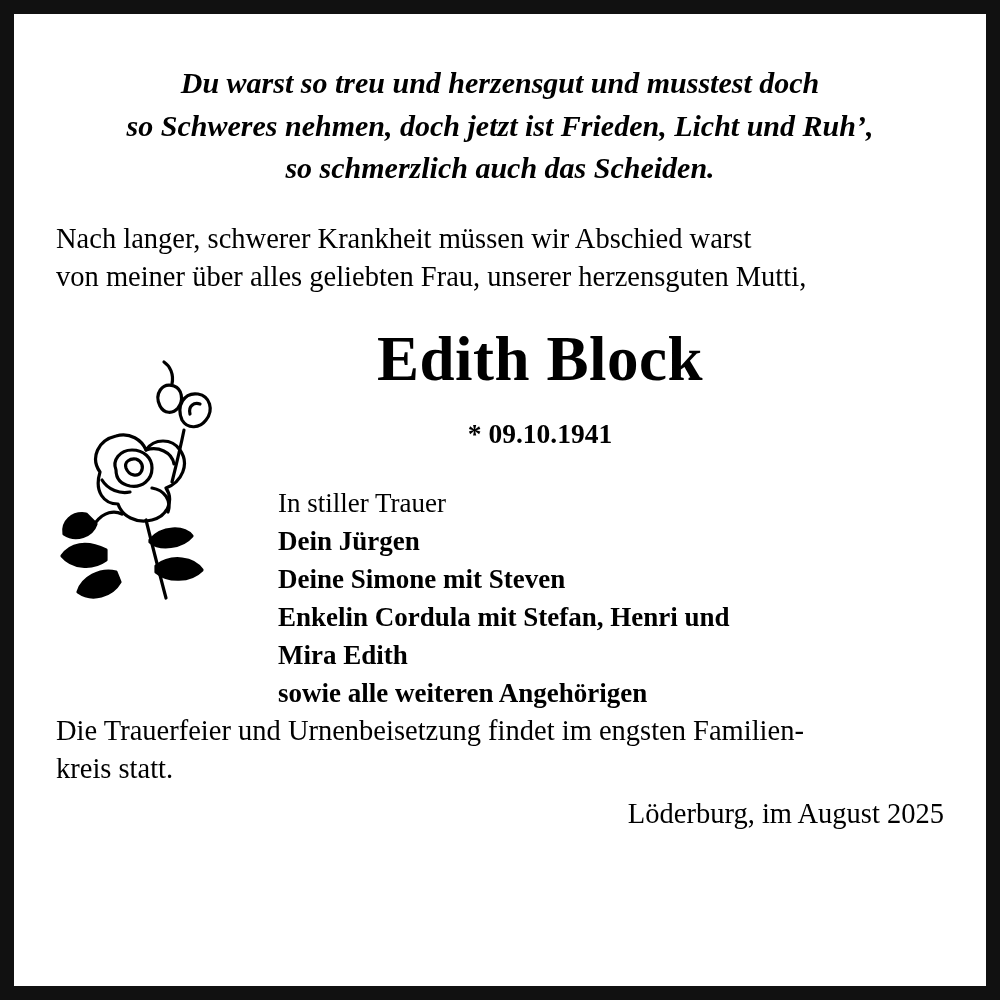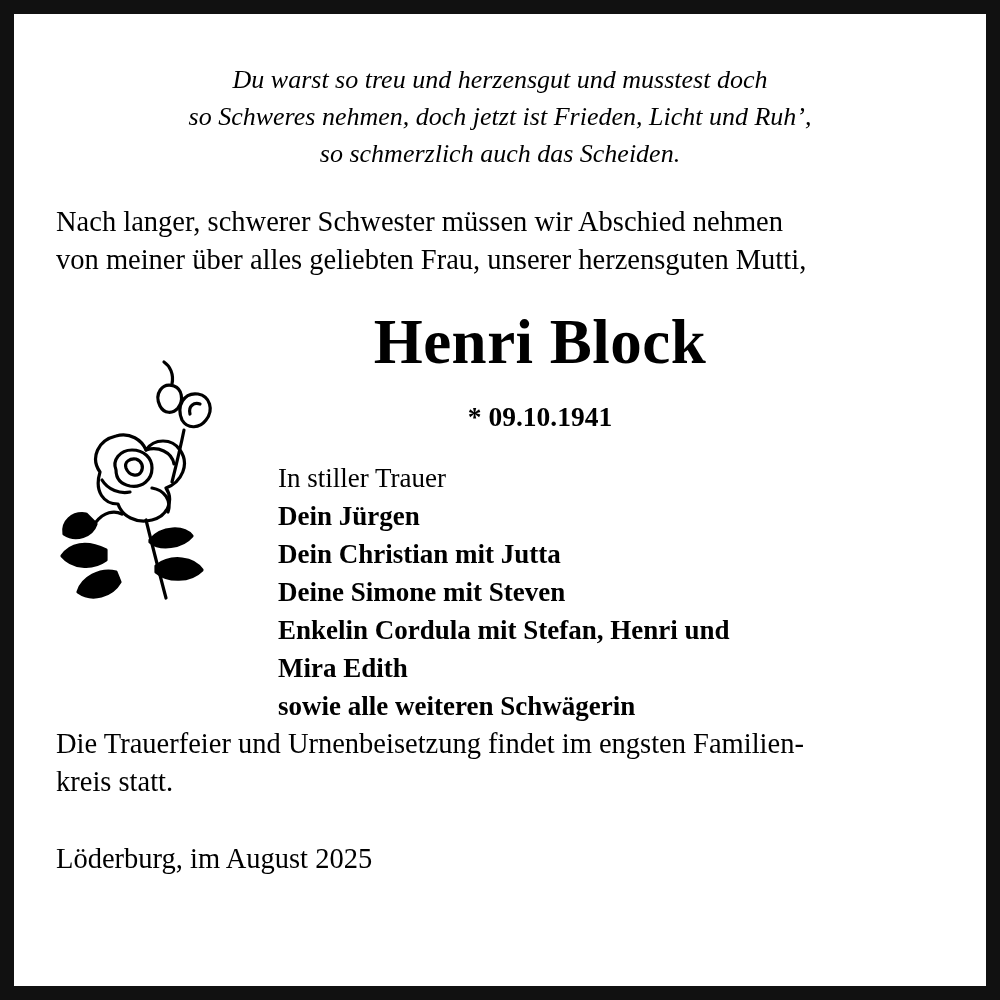--- a/index.html
+++ b/index.html
@@ -34,8 +34,8 @@
   .verse {
     text-align: center;
     font-style: italic;
-    font-weight: normal;
-    font-size: 26px;
+    font-weight: bold;
+    font-size: 30px;
     line-height: 1.42;
     margin: 14px 0 16px 0;
   }

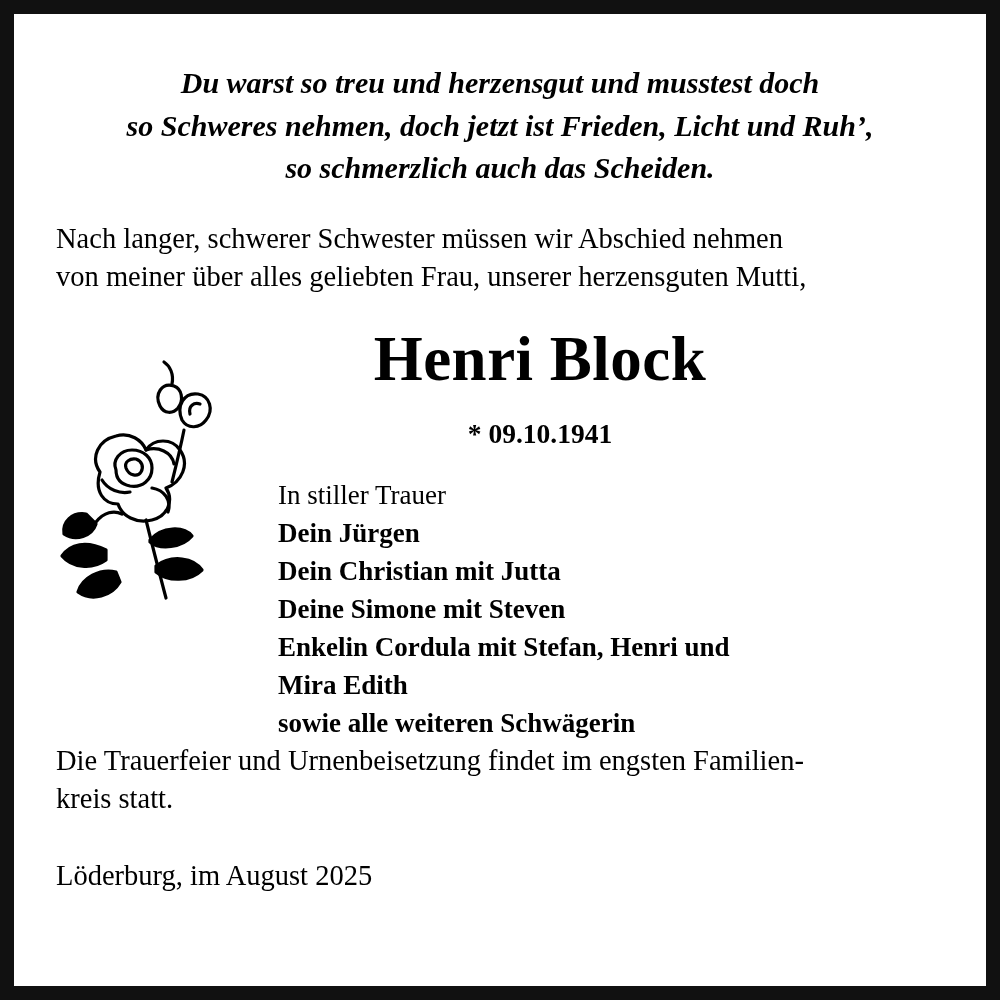--- a/index.html
+++ b/index.html
@@ -116,7 +116,7 @@
     </div>
 
     <div class="intro">
-      <div>Nach langer, schwerer Schwester müssen wir Abschied nehmen</div>
+      <div>Nach langer, schwerer Krankheit müssen wir Abschied warst</div>
       <div>von meiner über alles geliebten Frau, unserer herzensguten Mutti,</div>
     </div>
 

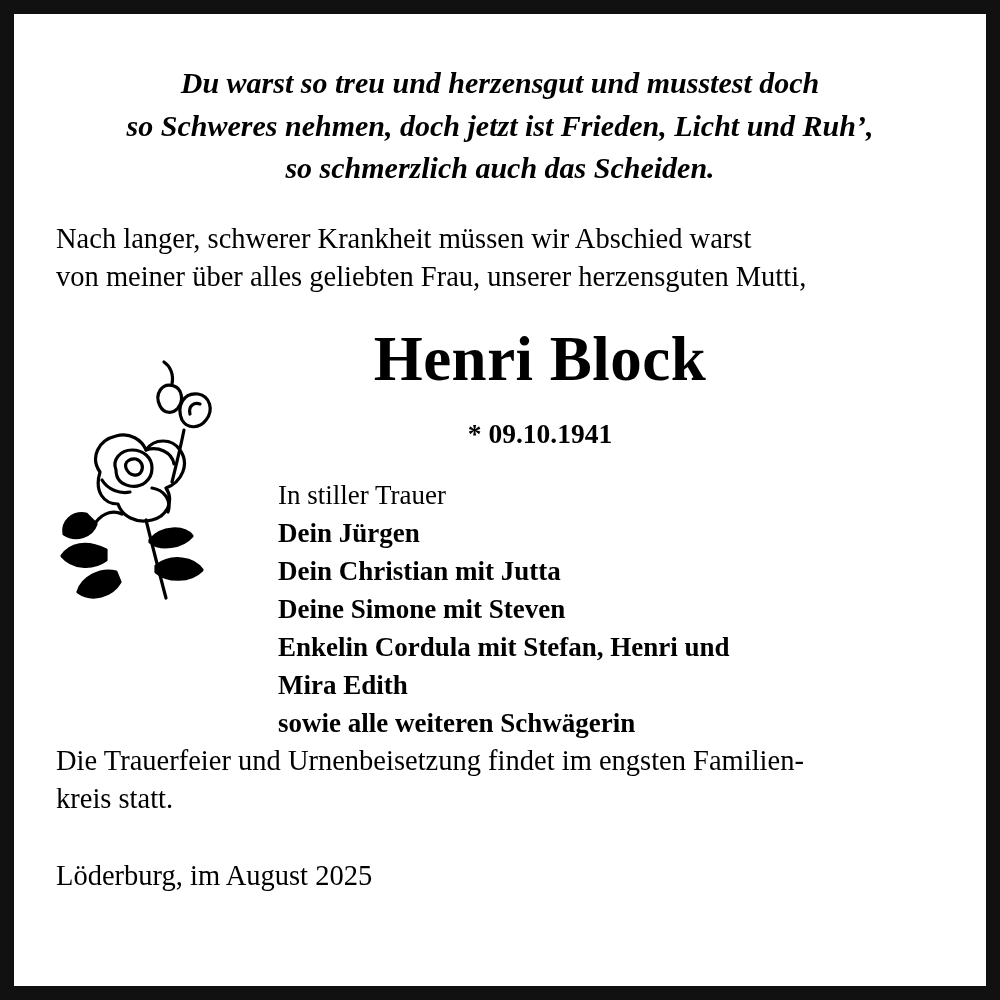--- a/index.html
+++ b/index.html
@@ -121,7 +121,7 @@
     </div>
 
     <div class="name-block">
-      <div class="deceased-name">Henri Block</div>
+      <div class="deceased-name">Edith Block</div>
       <div class="dates">
         <span>* 09.10.1941</span>
       </div>

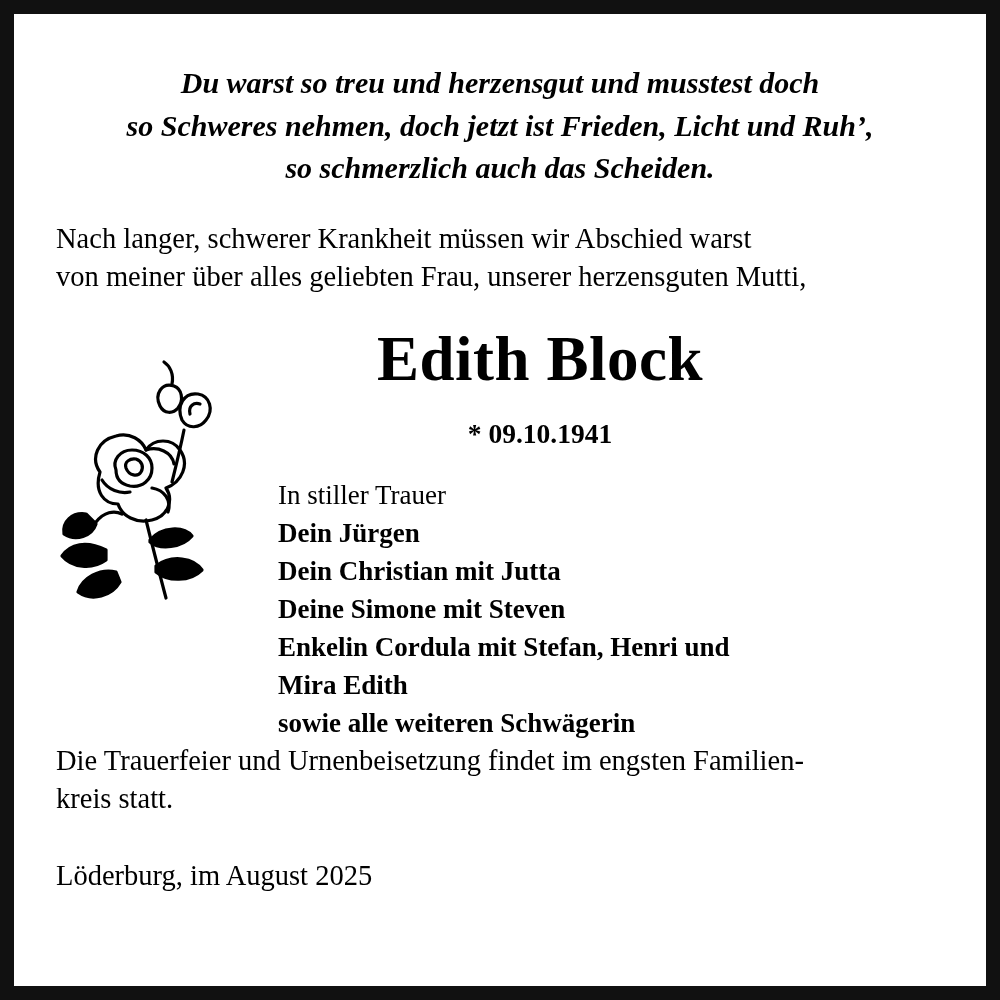--- a/index.html
+++ b/index.html
@@ -76,7 +76,7 @@
   }
 
   .mourners {
-    margin-top: 26px;
+    margin-top: 34px;
     padding-left: 222px;
     font-size: 27px;
     line-height: 1.41;

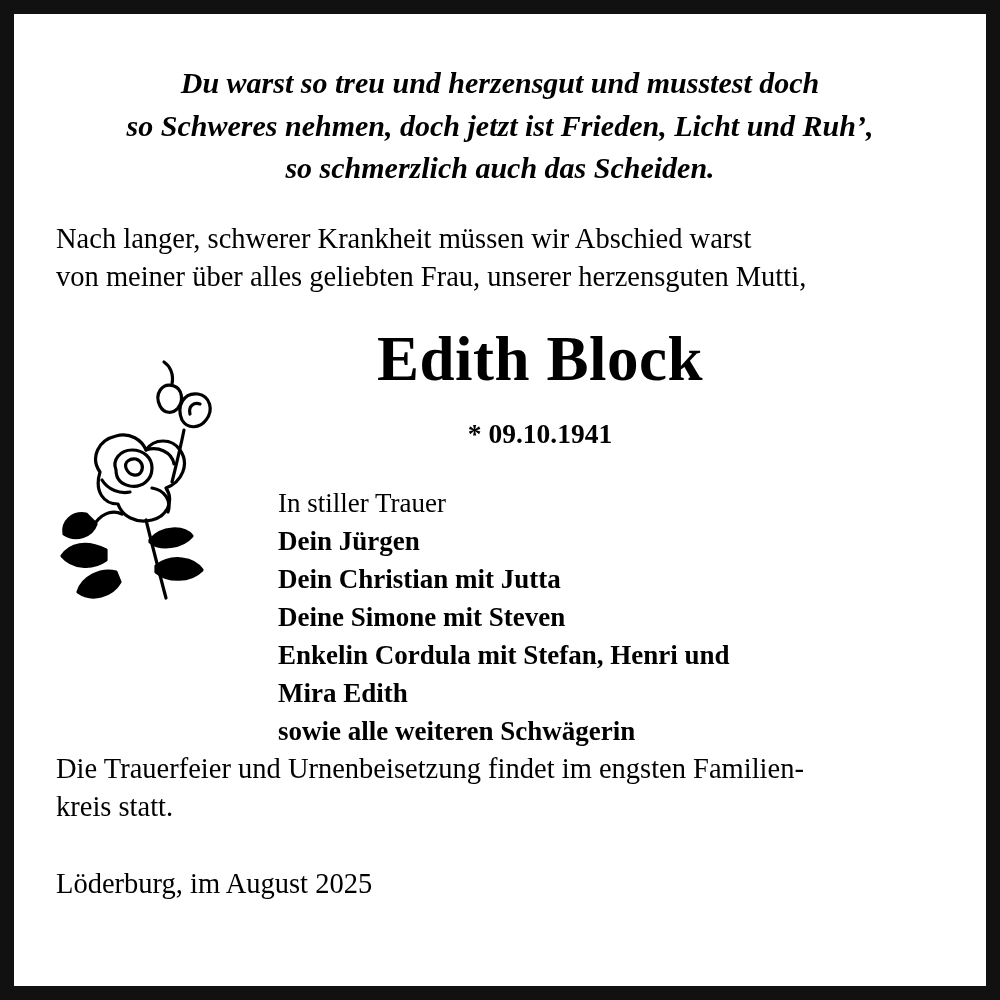--- a/index.html
+++ b/index.html
@@ -130,7 +130,6 @@
     <div class="mourners">
       <div class="lead">In stiller Trauer</div>
       <div class="bold">Dein Jürgen</div>
-      <div class="bold">Dein Christian mit Jutta</div>
       <div class="bold">Deine Simone mit Steven</div>
       <div class="bold">Enkelin Cordula mit Stefan, Henri und</div>
       <div class="bold">Mira Edith</div>

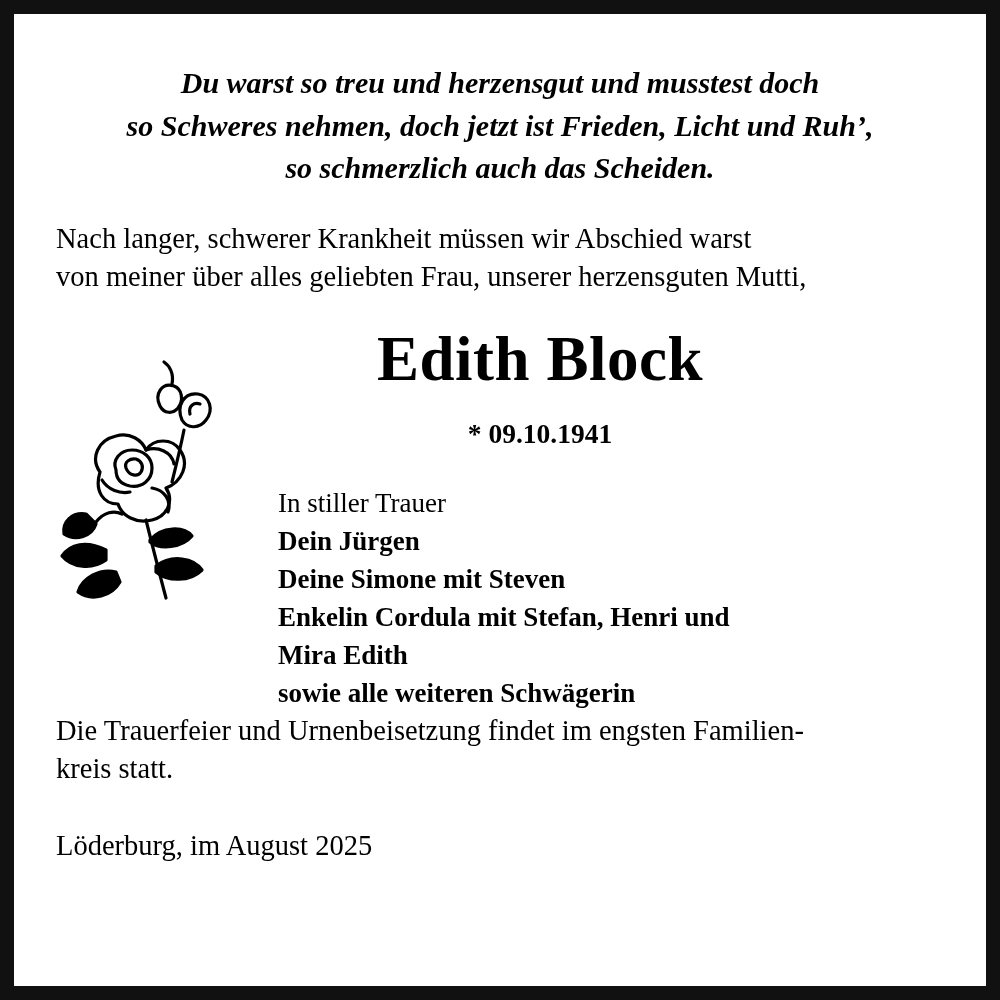--- a/index.html
+++ b/index.html
@@ -133,7 +133,7 @@
       <div class="bold">Deine Simone mit Steven</div>
       <div class="bold">Enkelin Cordula mit Stefan, Henri und</div>
       <div class="bold">Mira Edith</div>
-      <div class="bold">sowie alle weiteren Schwägerin</div>
+      <div class="bold">sowie alle weiteren Angehörigen</div>
     </div>
 
     <div class="closing">

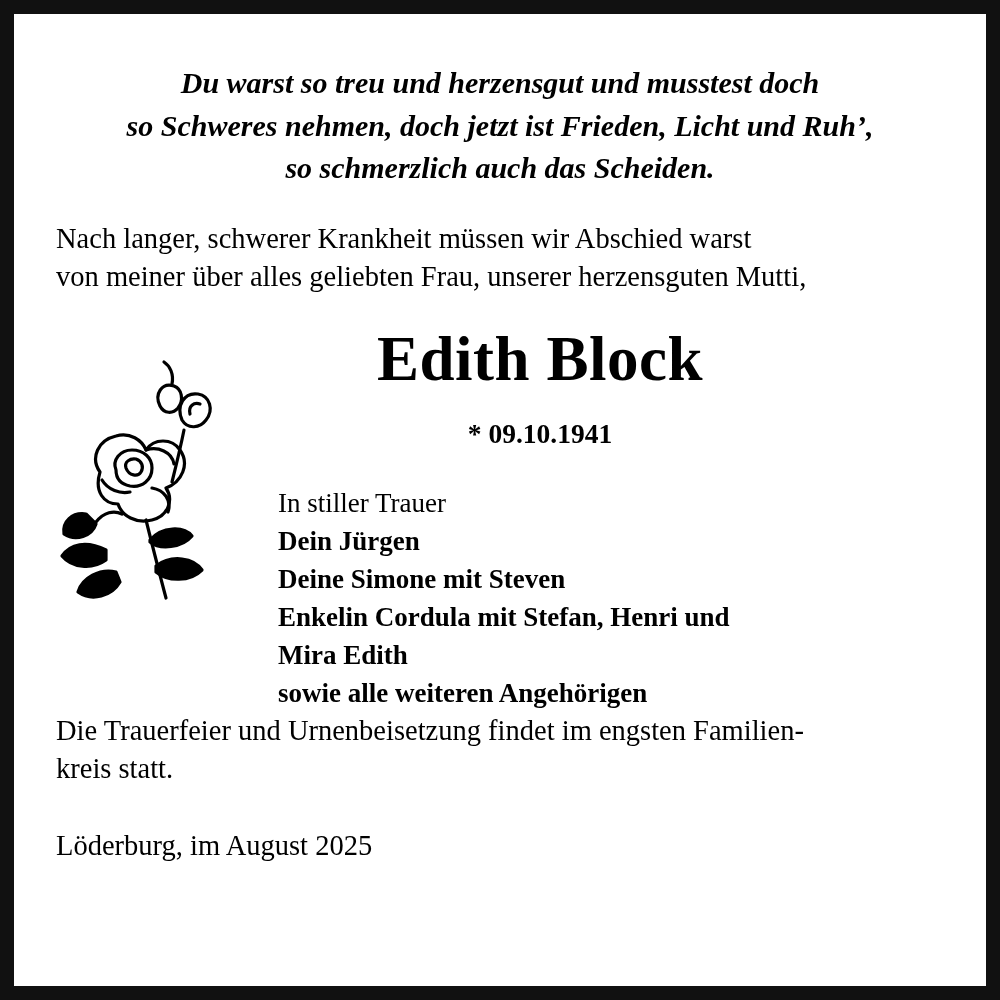--- a/index.html
+++ b/index.html
@@ -91,8 +91,9 @@
   .closing div { white-space: nowrap; }
 
   .place-date {
-    margin-top: 42px;
+    margin-top: 10px;
     font-size: 28.5px;
+    text-align: right;
   }
 
   .rose {

